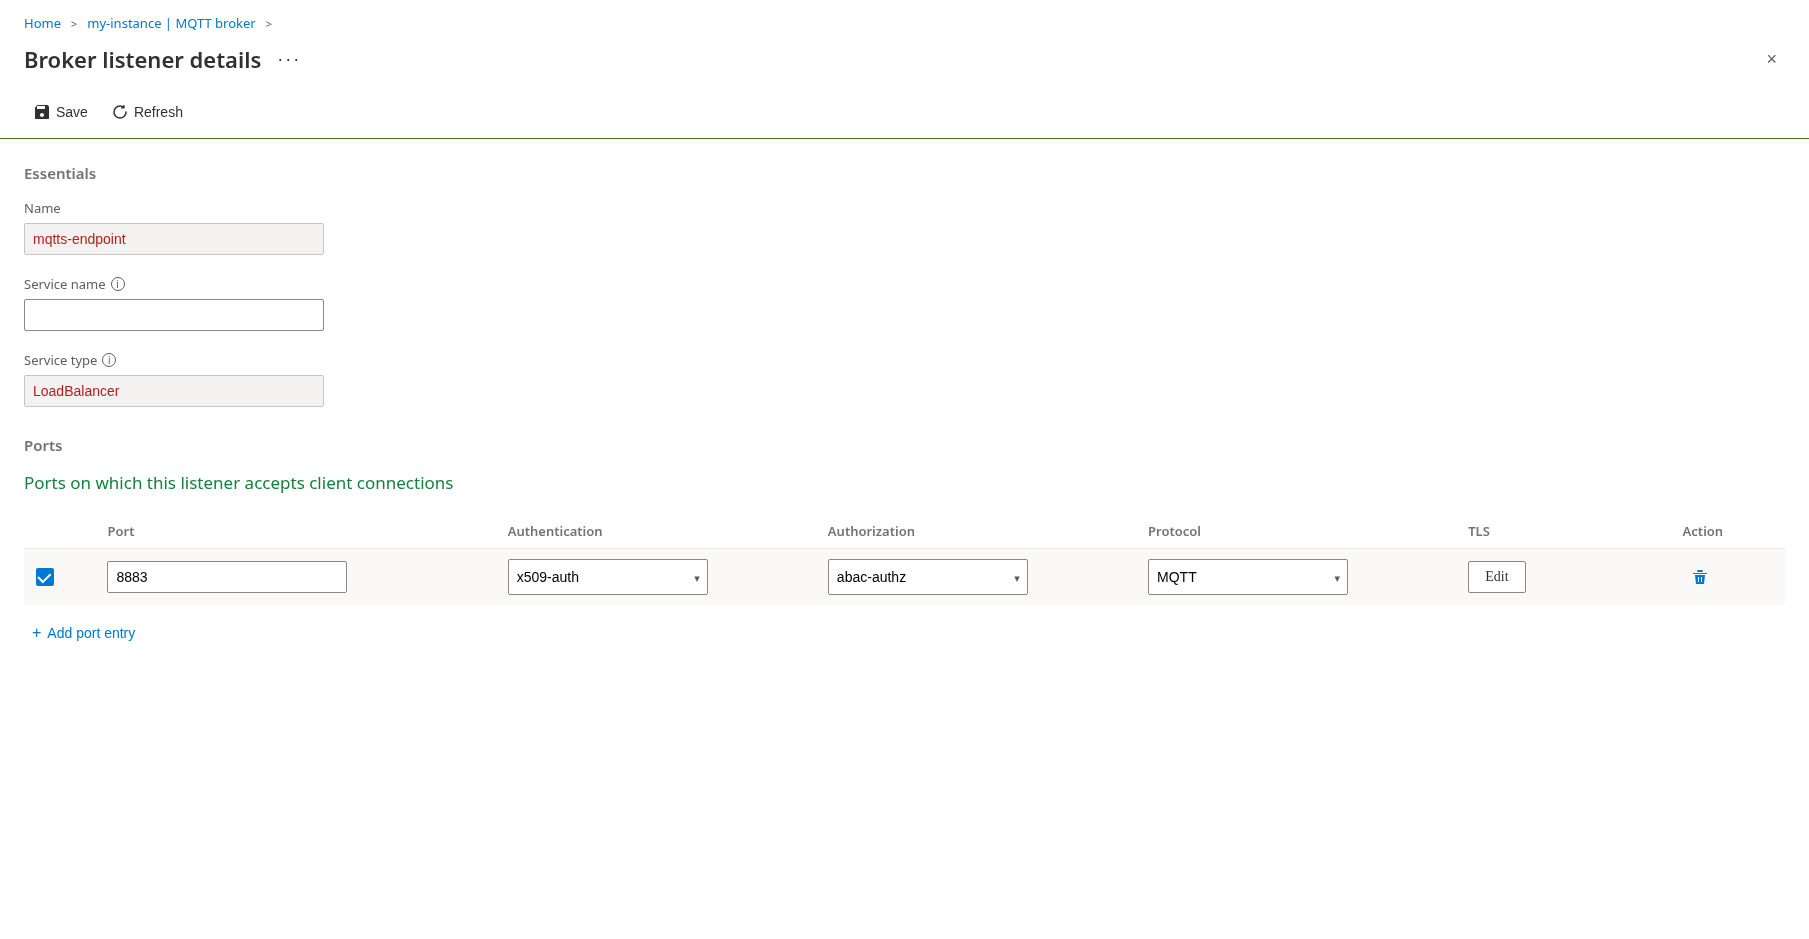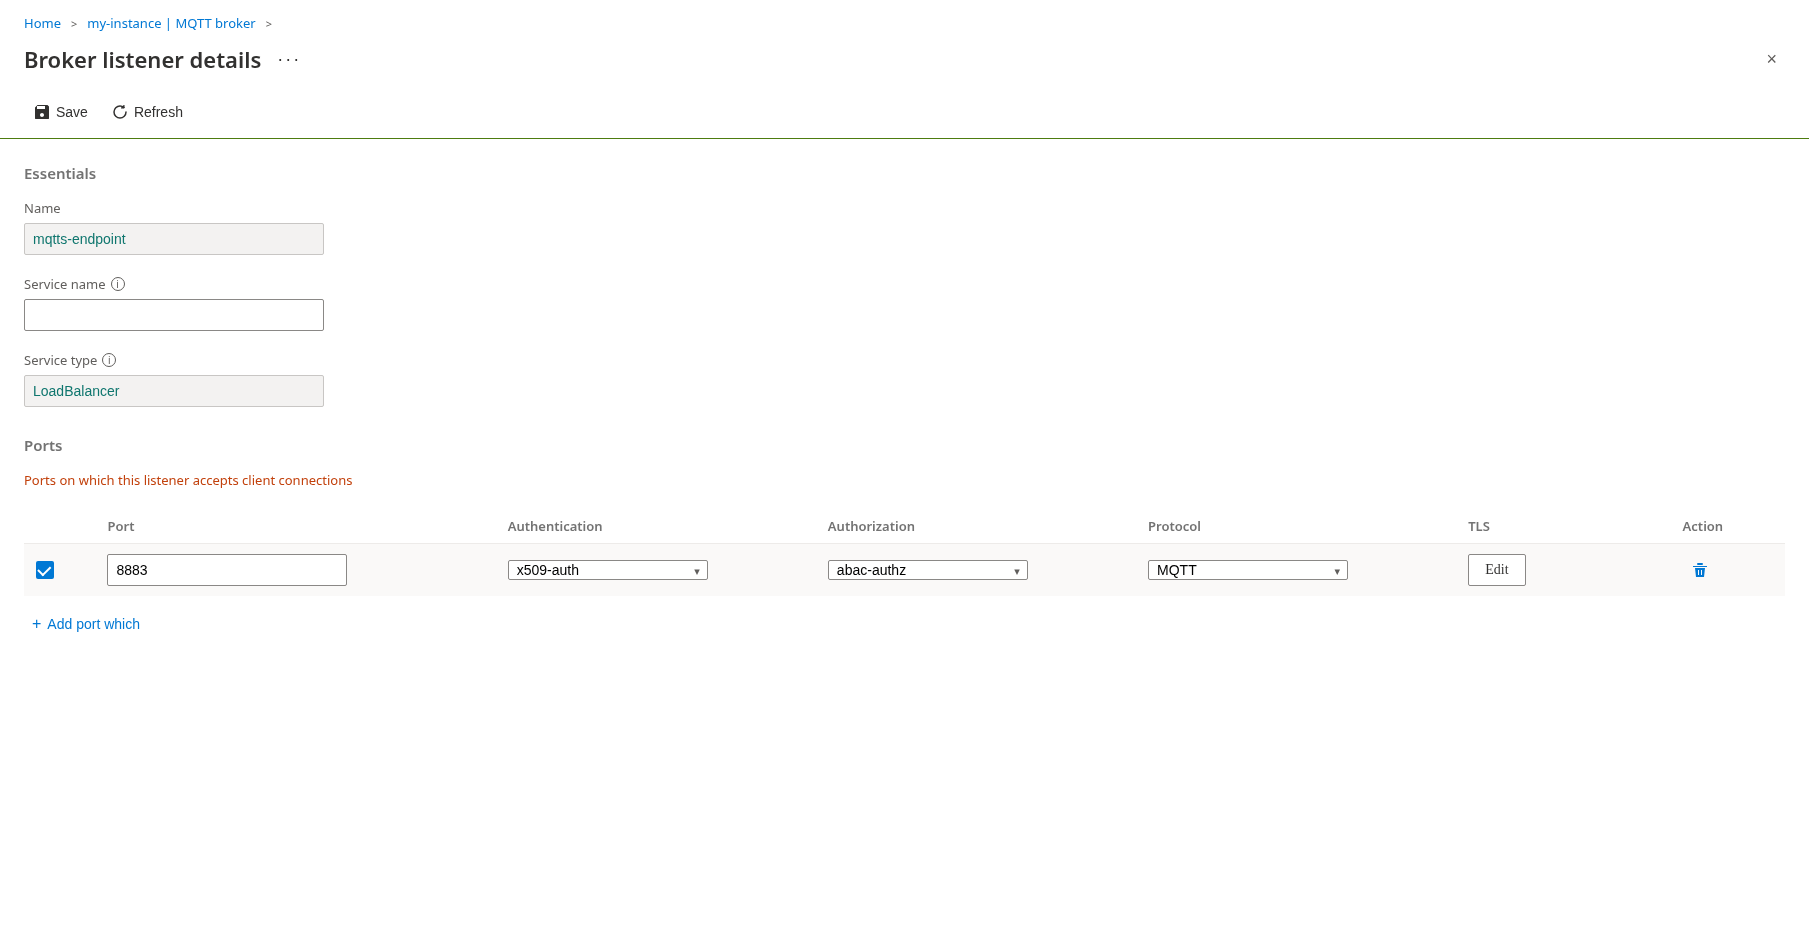--- a/index.html
+++ b/index.html
@@ -137,7 +137,7 @@
     }
     .field-input.readonly {
       background: #f3f2f1;
-      color: #0f766e;
+      color: #b91c1c;
       border-color: #c8c6c4;
     }
     .ports-section {

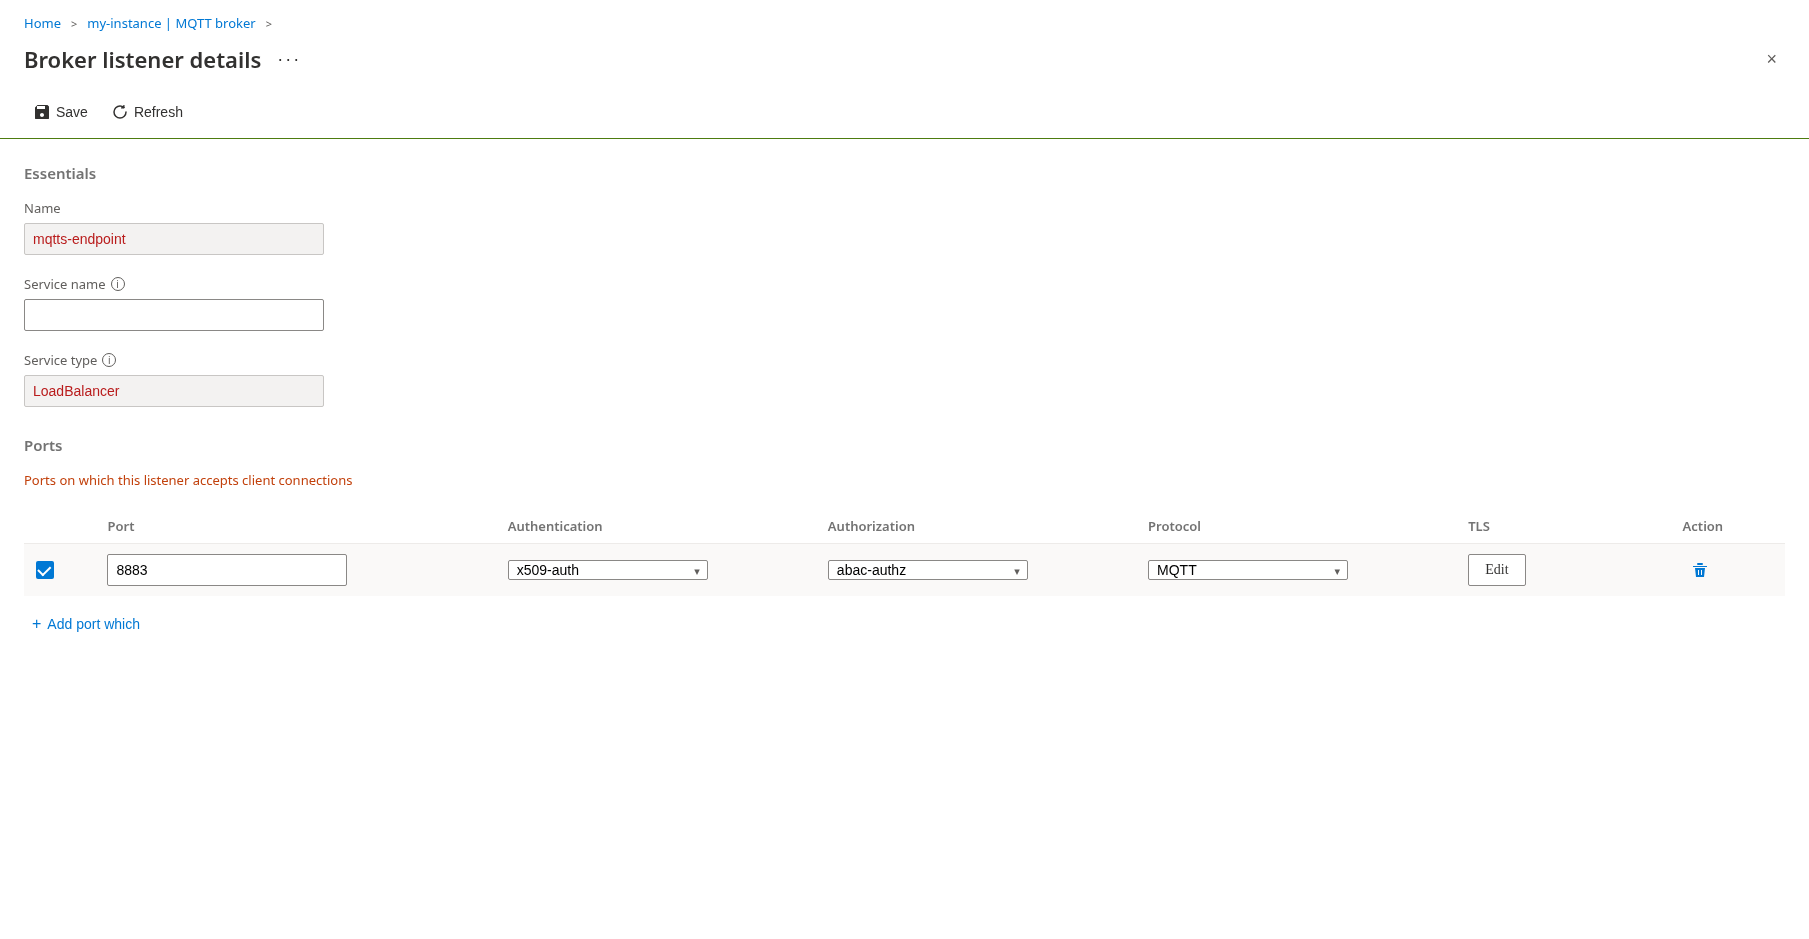--- a/index.html
+++ b/index.html
@@ -144,8 +144,8 @@
       margin-top: 28px;
     }
     .ports-subtitle {
-      font-size: 13px;
-      color: #c2410c;
+      font-size: 17px;
+      color: #15803d;
       margin-top: 16px;
       margin-bottom: 20px;
     }

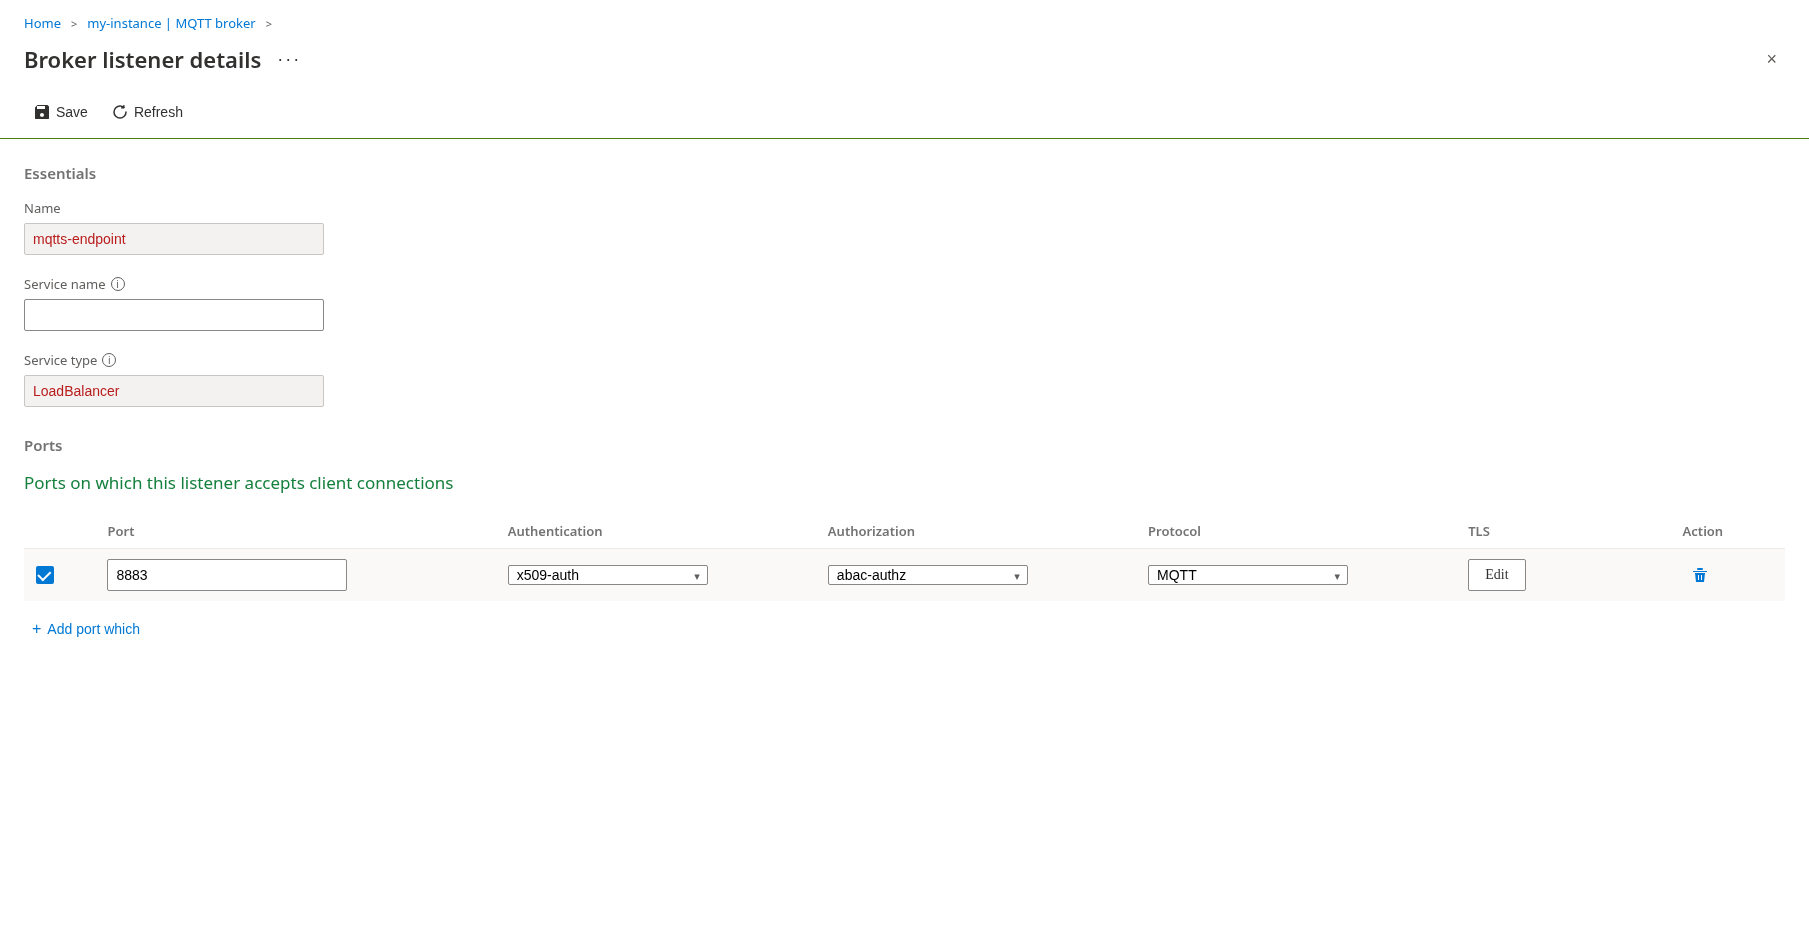--- a/index.html
+++ b/index.html
@@ -209,7 +209,7 @@
     }
     .dropdown-wrapper select {
       width: 100%;
-      height: 20px;
+      height: 36px;
       padding: 0 30px 0 8px;
       border: 1px solid #8a8886;
       border-radius: 2px;

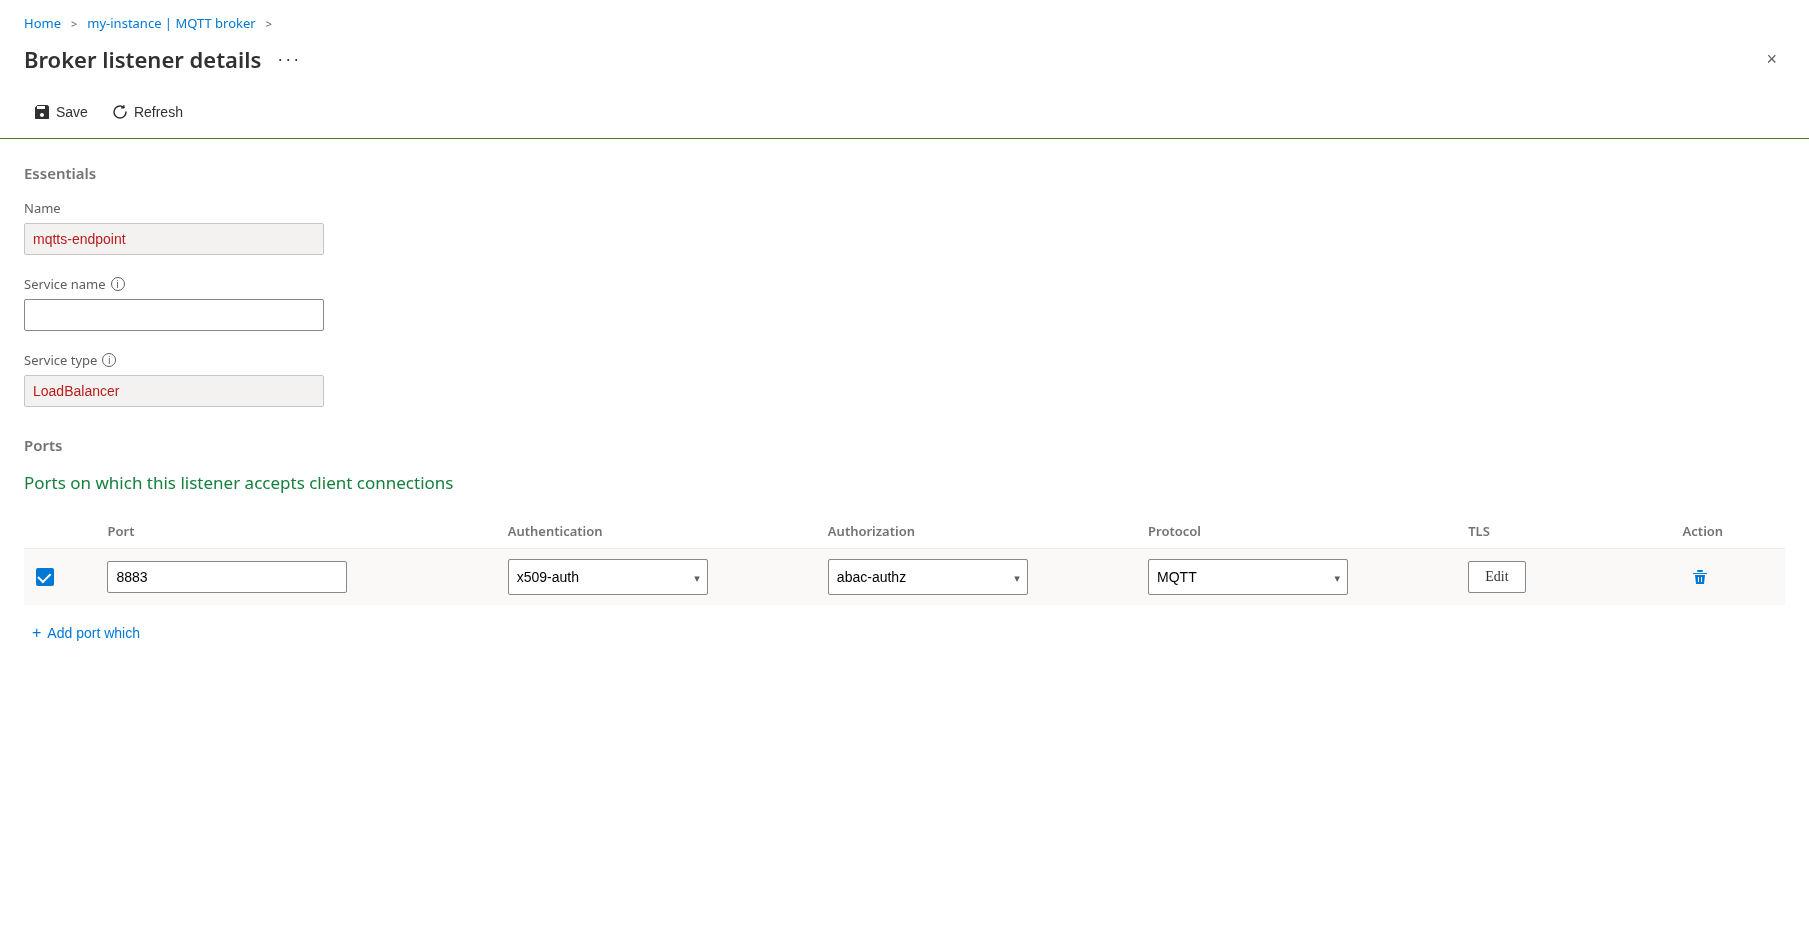--- a/index.html
+++ b/index.html
@@ -398,7 +398,7 @@
 
       <button class="add-entry-btn">
         <span style="font-size:16px;line-height:1;">+</span>
-        <span>Add port which</span>
+        <span>Add port entry</span>
       </button>
     </div>
   </div>

